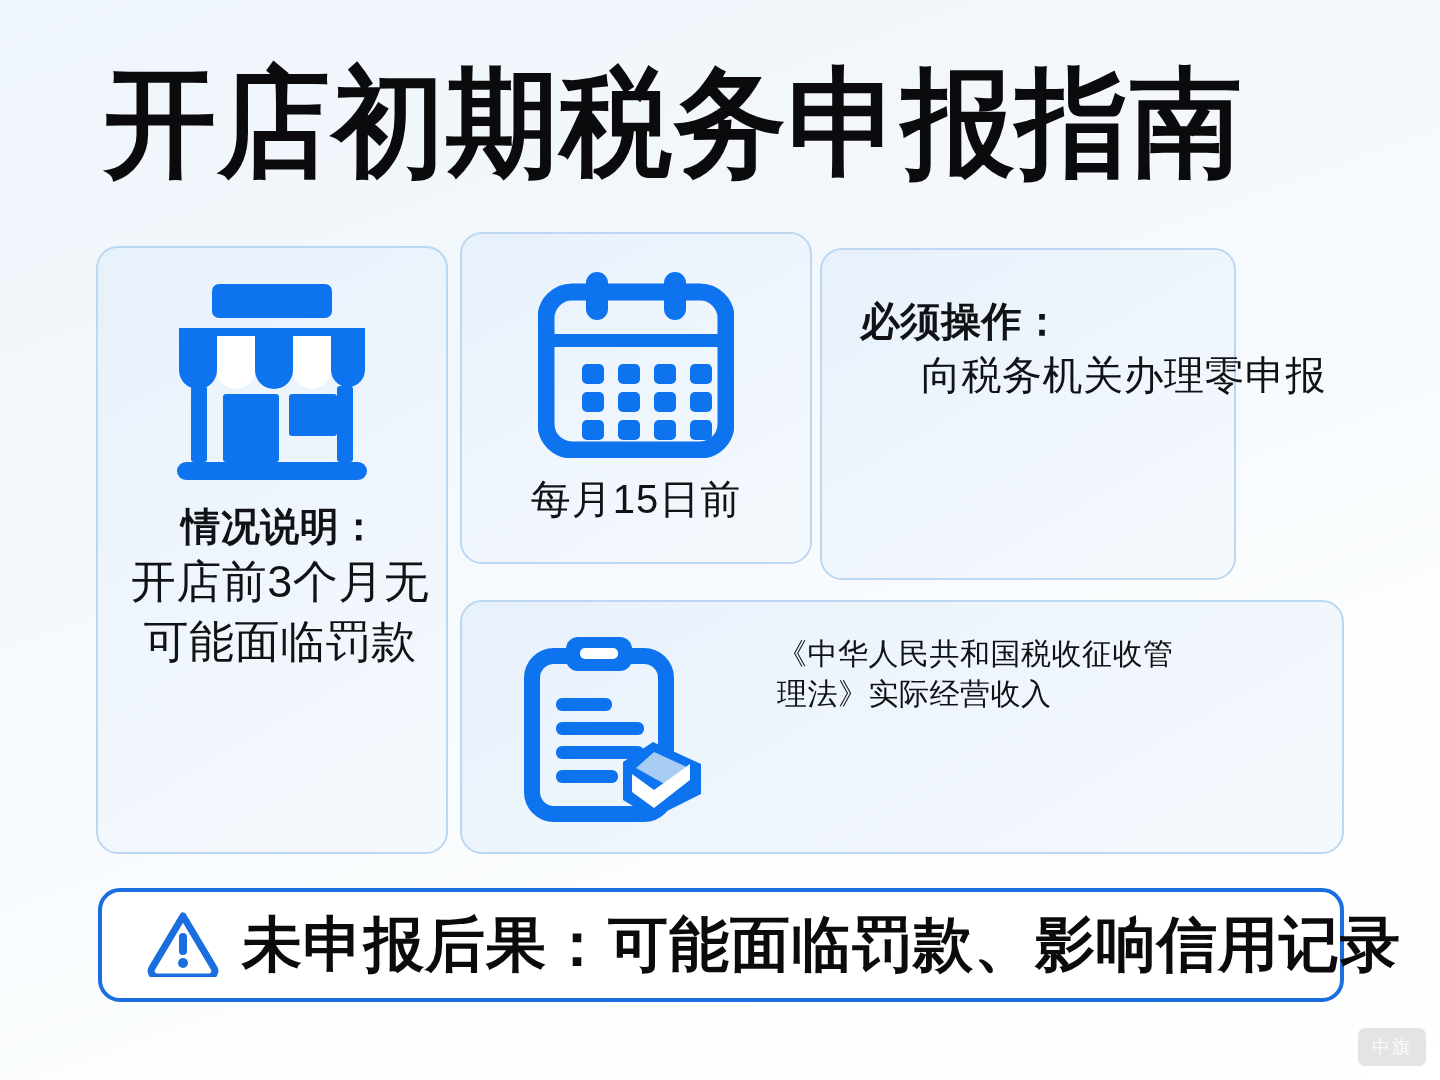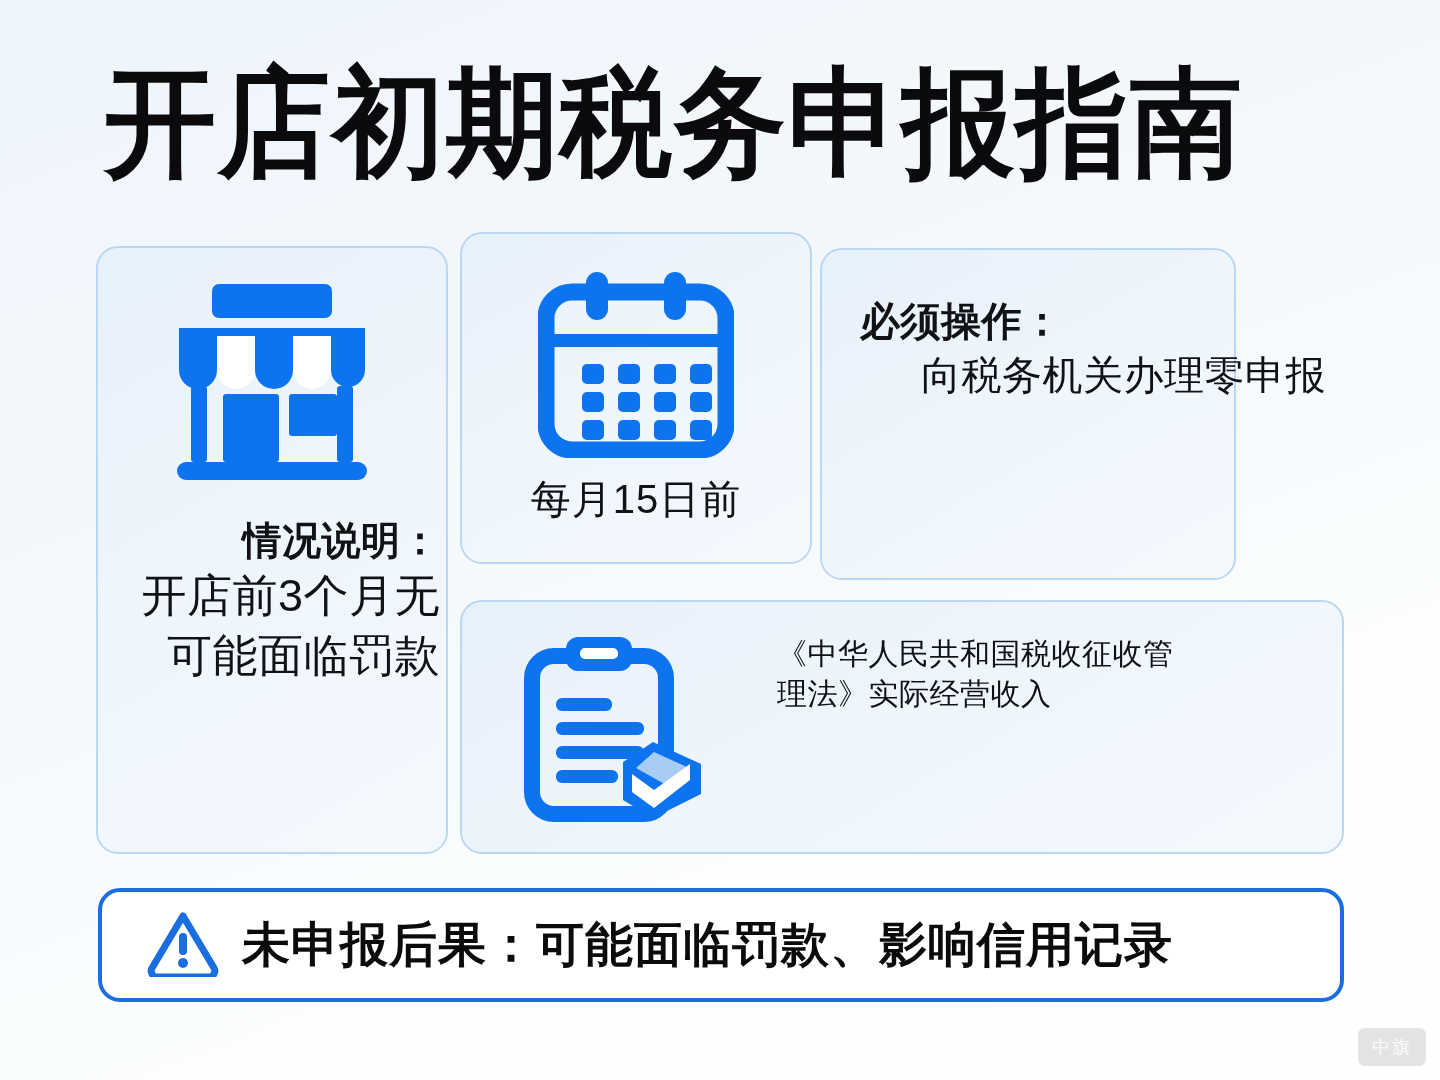--- a/index.html
+++ b/index.html
@@ -98,9 +98,9 @@
 
   #situation-text {
     left: 22px;
-    top: 268px;
+    top: 254px;
     width: 320px;
-    text-align: right;
+    text-align: center;
   }
   #situation-text .head {
     font-size: 39px;

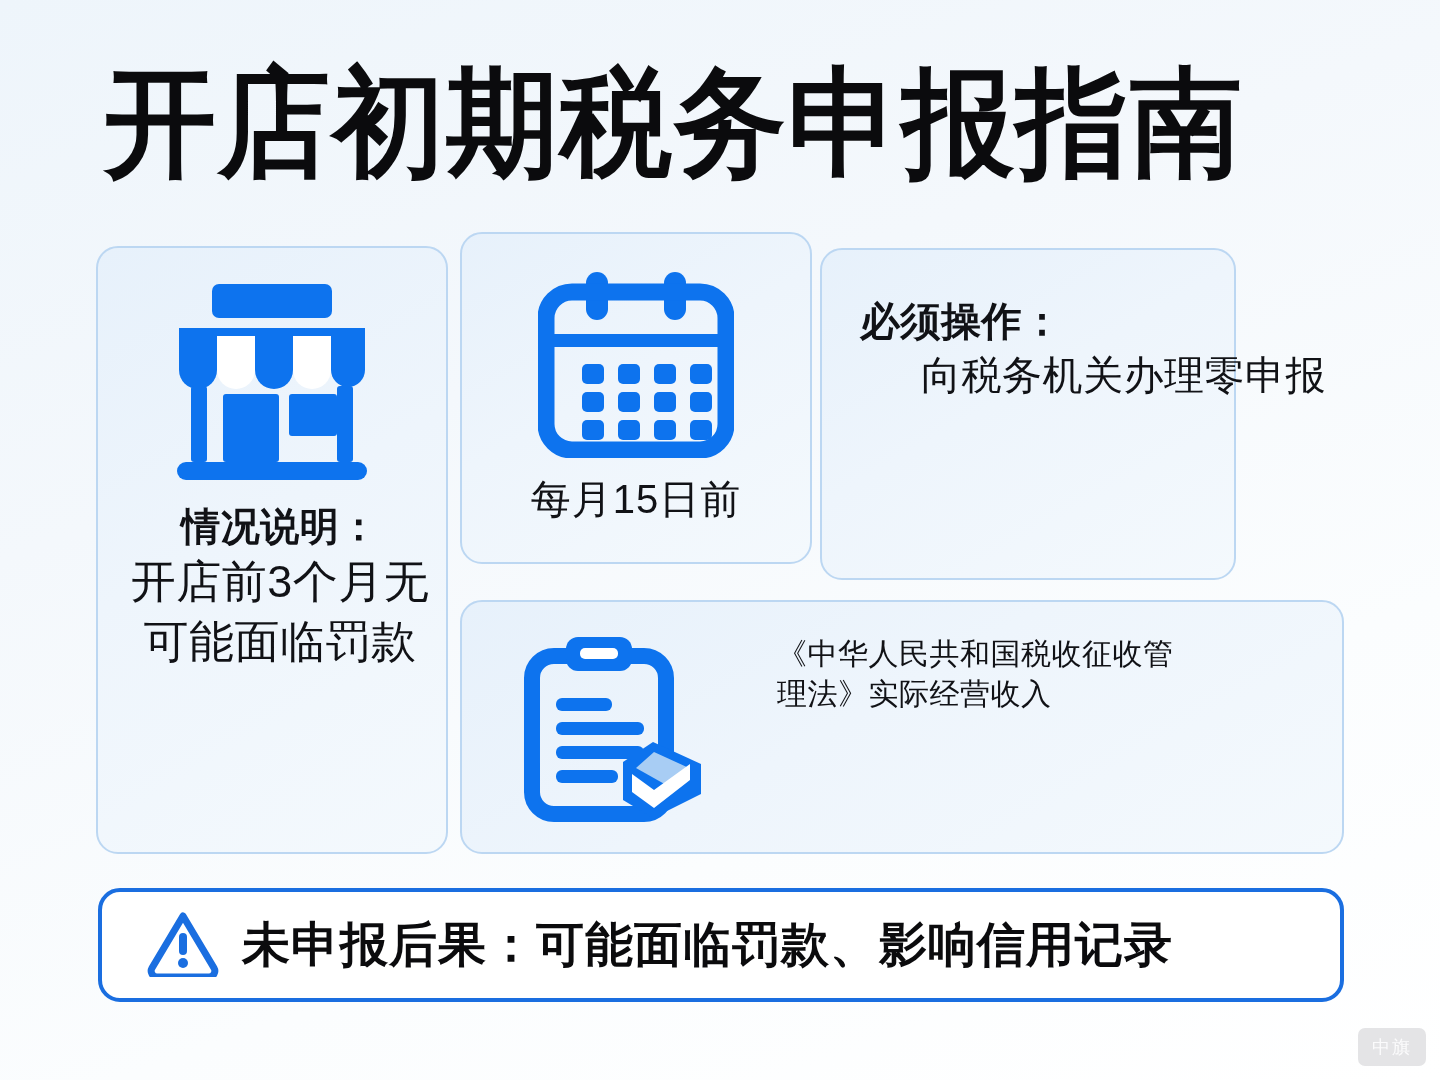--- a/index.html
+++ b/index.html
@@ -181,7 +181,7 @@
   }
   #warning-banner .warn-text {
     margin-left: 22px;
-    font-size: 48px;
+    font-size: 60px;
     font-weight: 700;
     letter-spacing: 1px;
     color: #0b0b0d;

